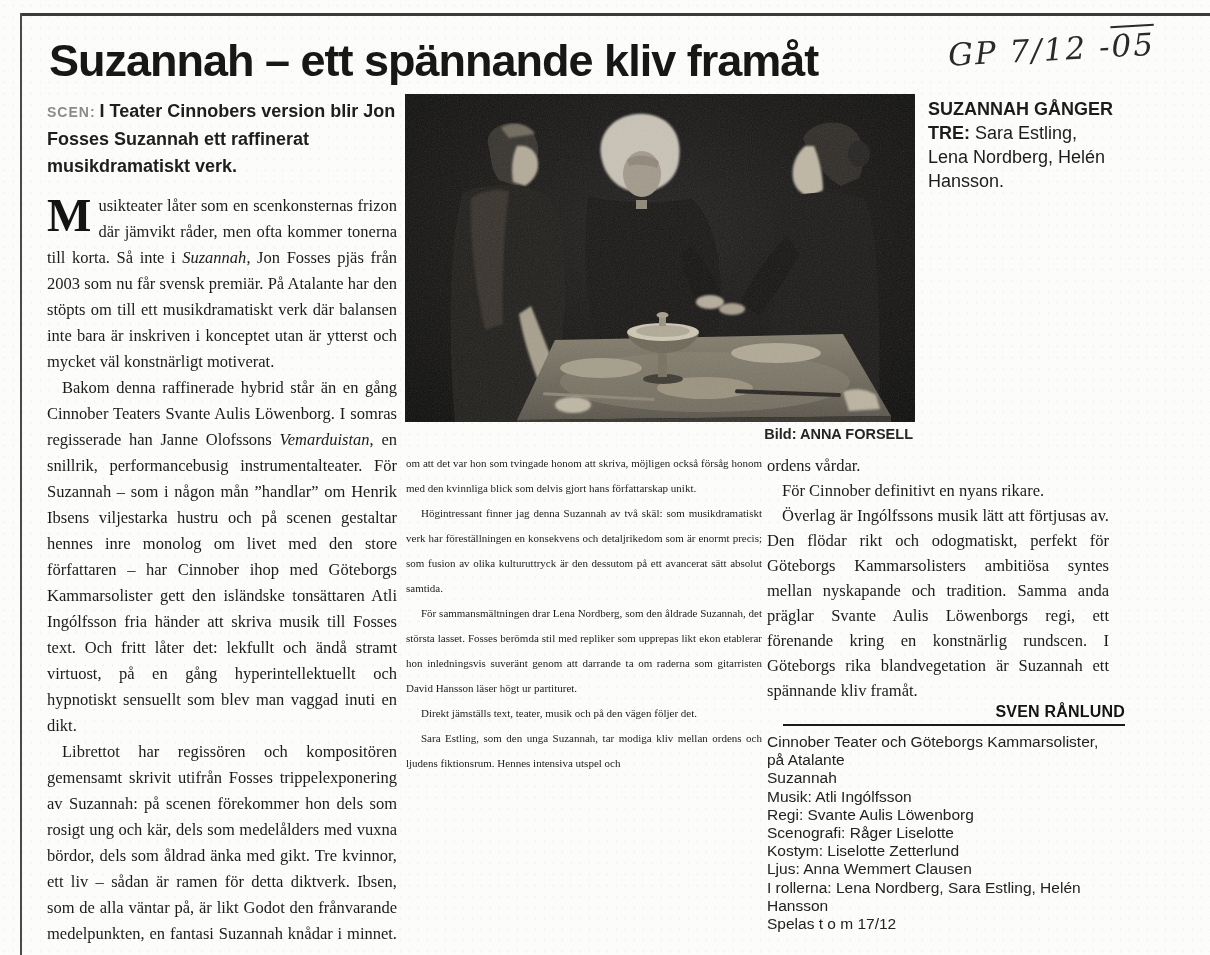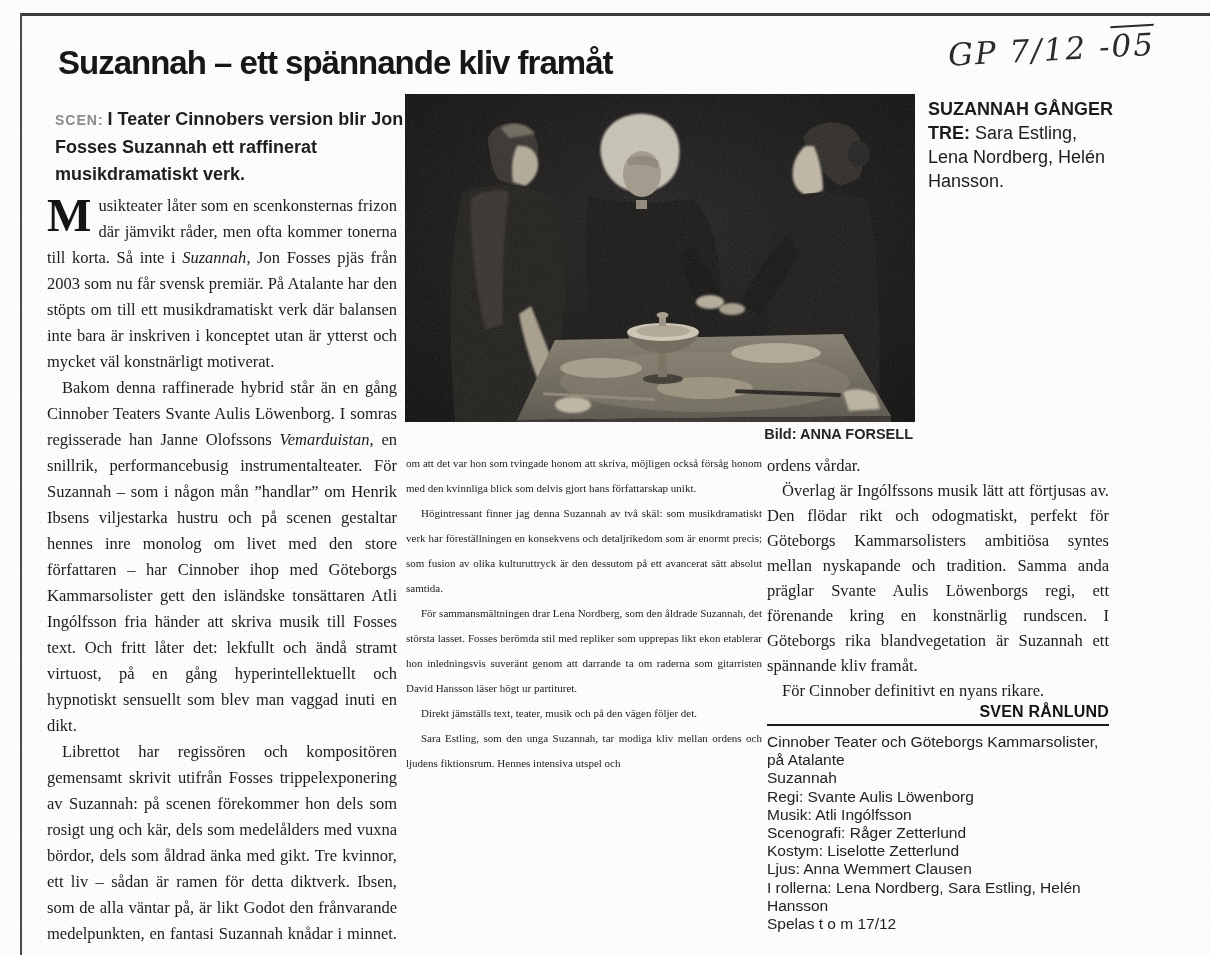--- a/index.html
+++ b/index.html
@@ -15,9 +15,9 @@
   .rule-left{position:absolute;left:20px;top:13px;width:2px;height:942px;background:#4a4a4a;}
 
   .headline{
-    position:absolute;left:47px;top:33px;width:890px;margin:11px;
+    position:absolute;left:47px;top:33px;width:890px;margin:2px;
     font-family:"Liberation Sans", sans-serif;font-weight:bold;
-    font-size:33px;letter-spacing:-1px;color:#171717;white-space:nowrap;
+    font-size:45px;letter-spacing:-1px;color:#171717;white-space:nowrap;
   }
   .handnote{
     position:absolute;left:948px;top:30px;width:255px;

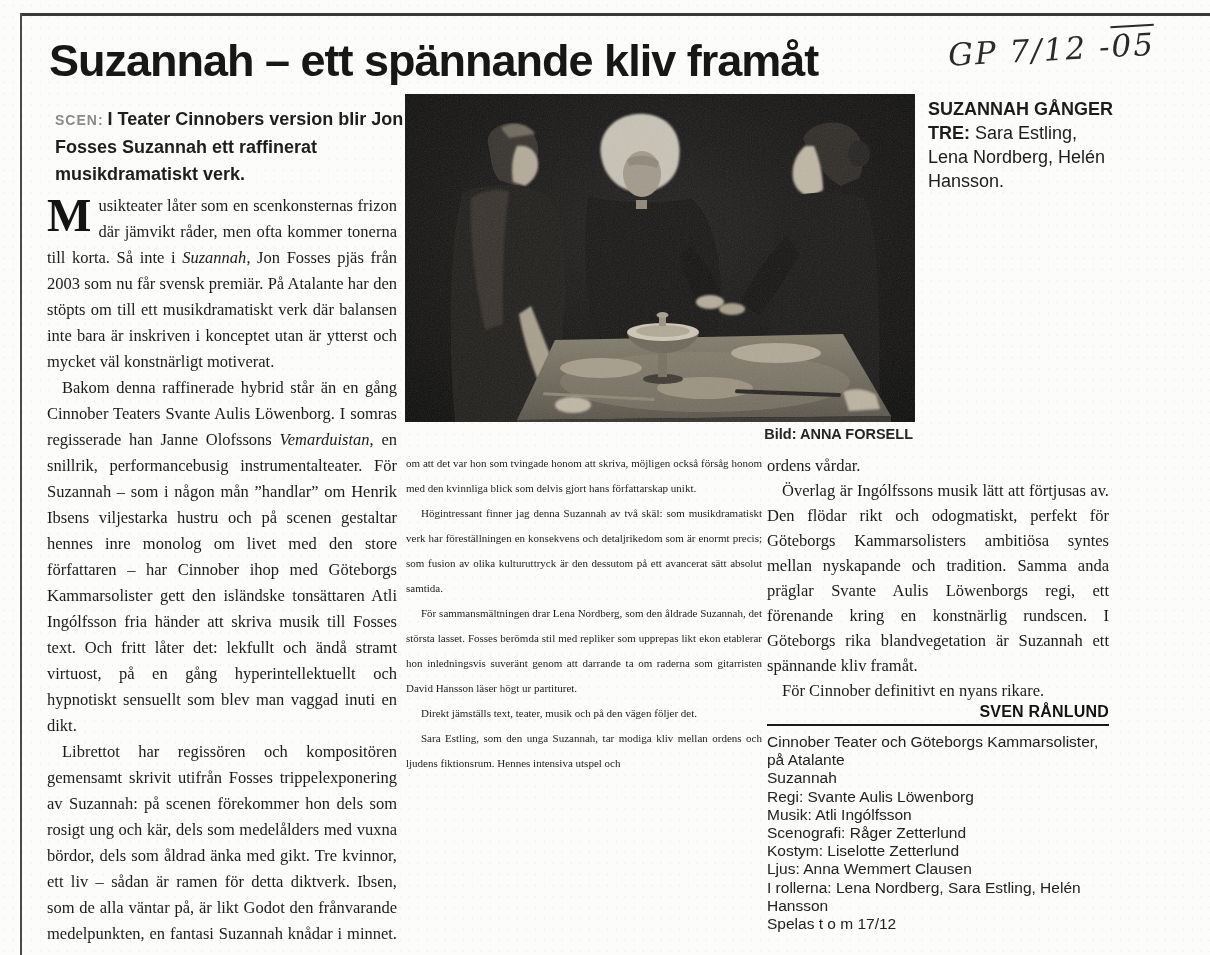--- a/index.html
+++ b/index.html
@@ -27,7 +27,7 @@
   .handnote .over{text-decoration:overline;text-decoration-thickness:2px;}
 
   .lead{
-    position:absolute;left:47px;top:98px;width:356px;margin:8px;
+    position:absolute;left:47px;top:98px;width:356px;margin:0;
     font-family:"Liberation Sans", sans-serif;font-weight:bold;
     font-size:18px;line-height:27px;color:#1e1e1e;
   }

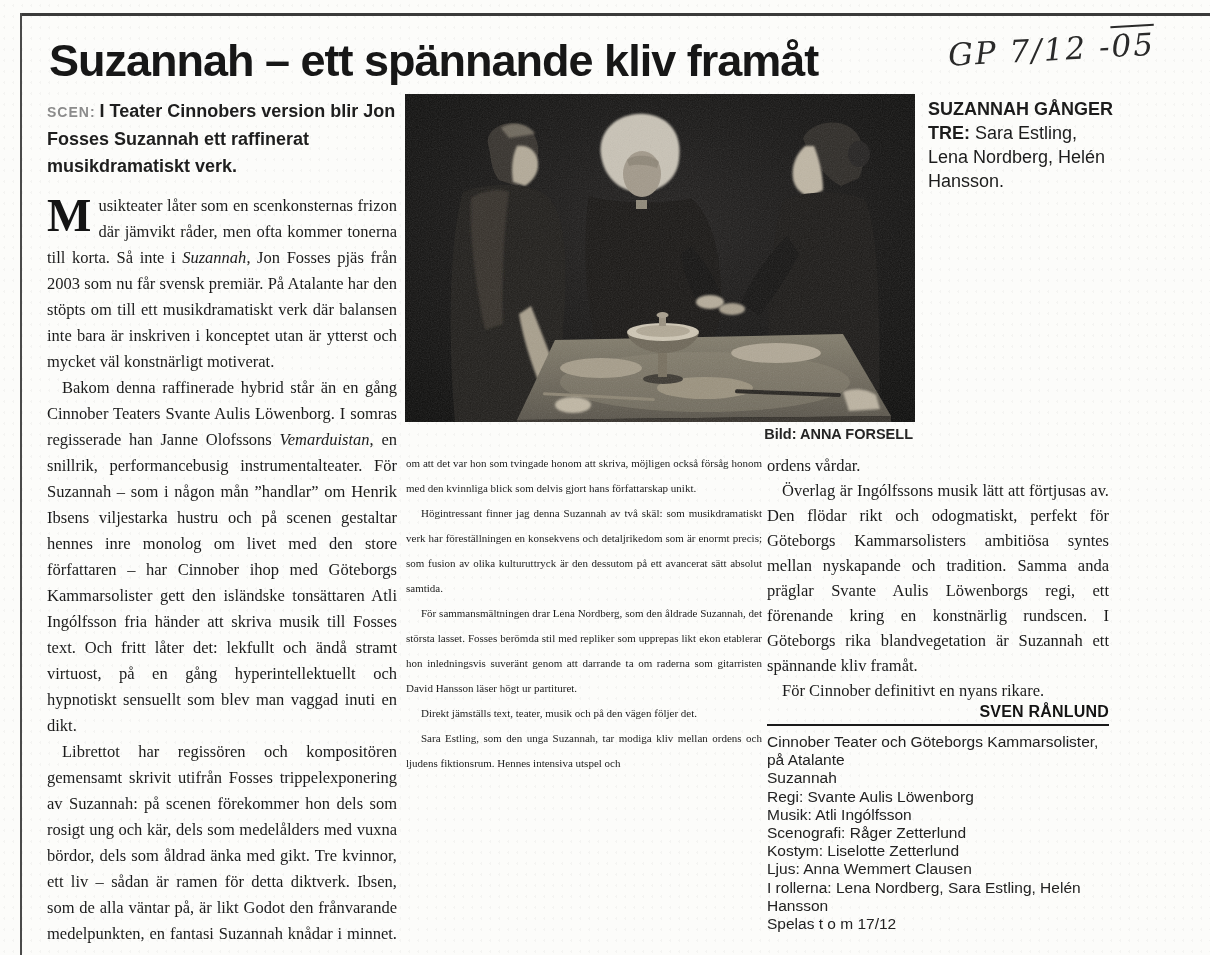--- a/index.html
+++ b/index.html
@@ -179,8 +179,8 @@
     </div>
   <div class="col col-wide">
       <p><span>ordens vårdar.</span></p>
+      <p class="indent"><span>För Cinnober definitivt en nyans rikare.</span></p>
       <p class="indent"><span>Överlag är Ingólfssons musik lätt att förtjusas av. Den flödar rikt och odogmatiskt, perfekt för Göteborgs Kammarsolisters ambitiösa syntes mellan nyskapande och tradition. Samma anda präglar Svante Aulis Löwenborgs regi, ett förenande kring en konstnärlig rundscen. I Göteborgs rika blandvegetation är Suzannah ett spännande kliv framåt.</span></p>
-      <p class="indent"><span>För Cinnober definitivt en nyans rikare.</span></p>
     </div>
 
   <div class="byline-row">SVEN RÅNLUND</div>

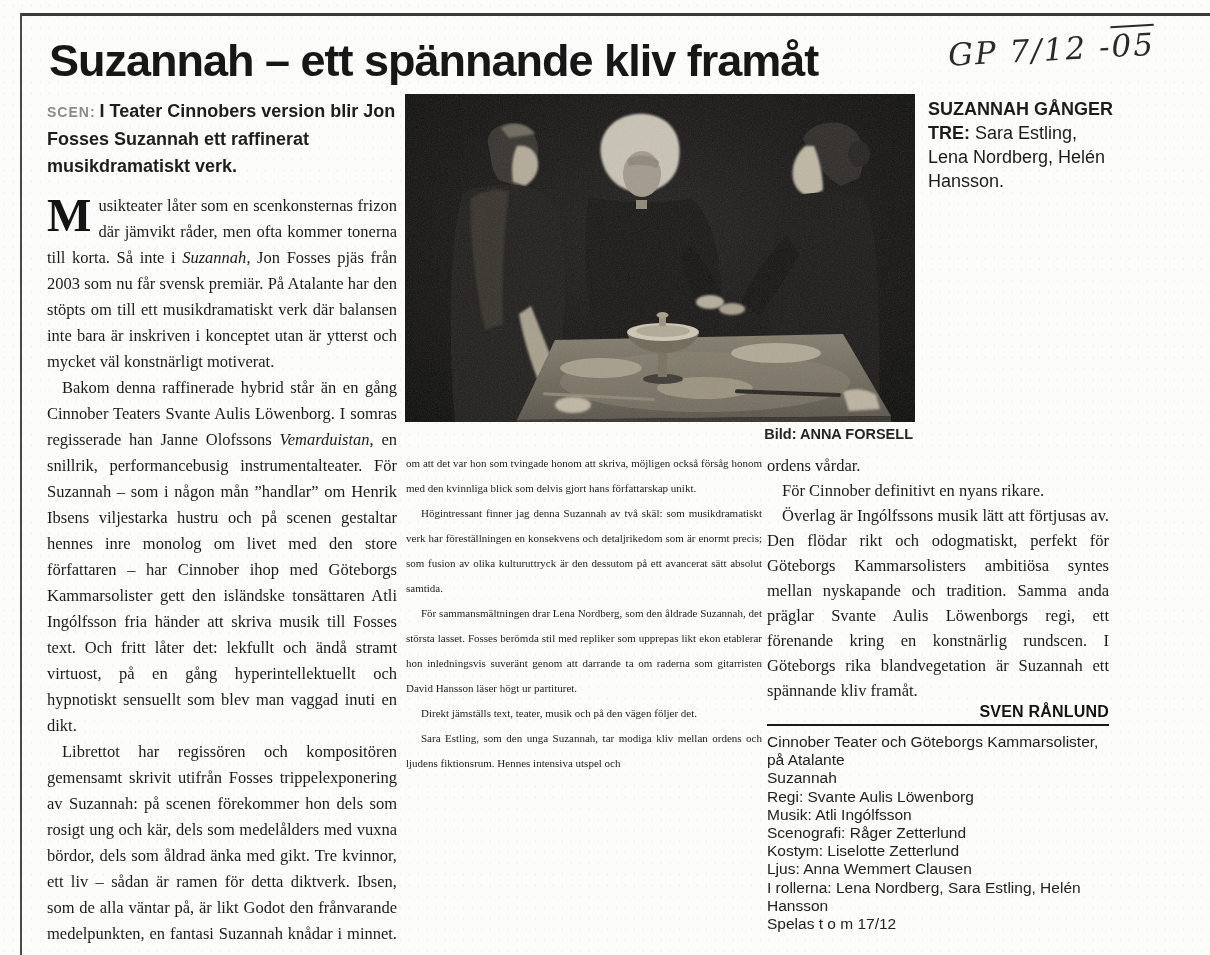--- a/index.html
+++ b/index.html
@@ -59,7 +59,7 @@
   .cap-label{font-weight:bold;}
 
   .byline-row{
-    position:absolute;left:767px;top:703px;width:342px;
+    position:absolute;left:783px;top:703px;width:342px;
     font-family:"Liberation Sans", sans-serif;font-weight:bold;font-size:16px;
     letter-spacing:0.2px;text-align:right;color:#141414;
     border-bottom:2px solid #1a1a1a;padding-bottom:3px;

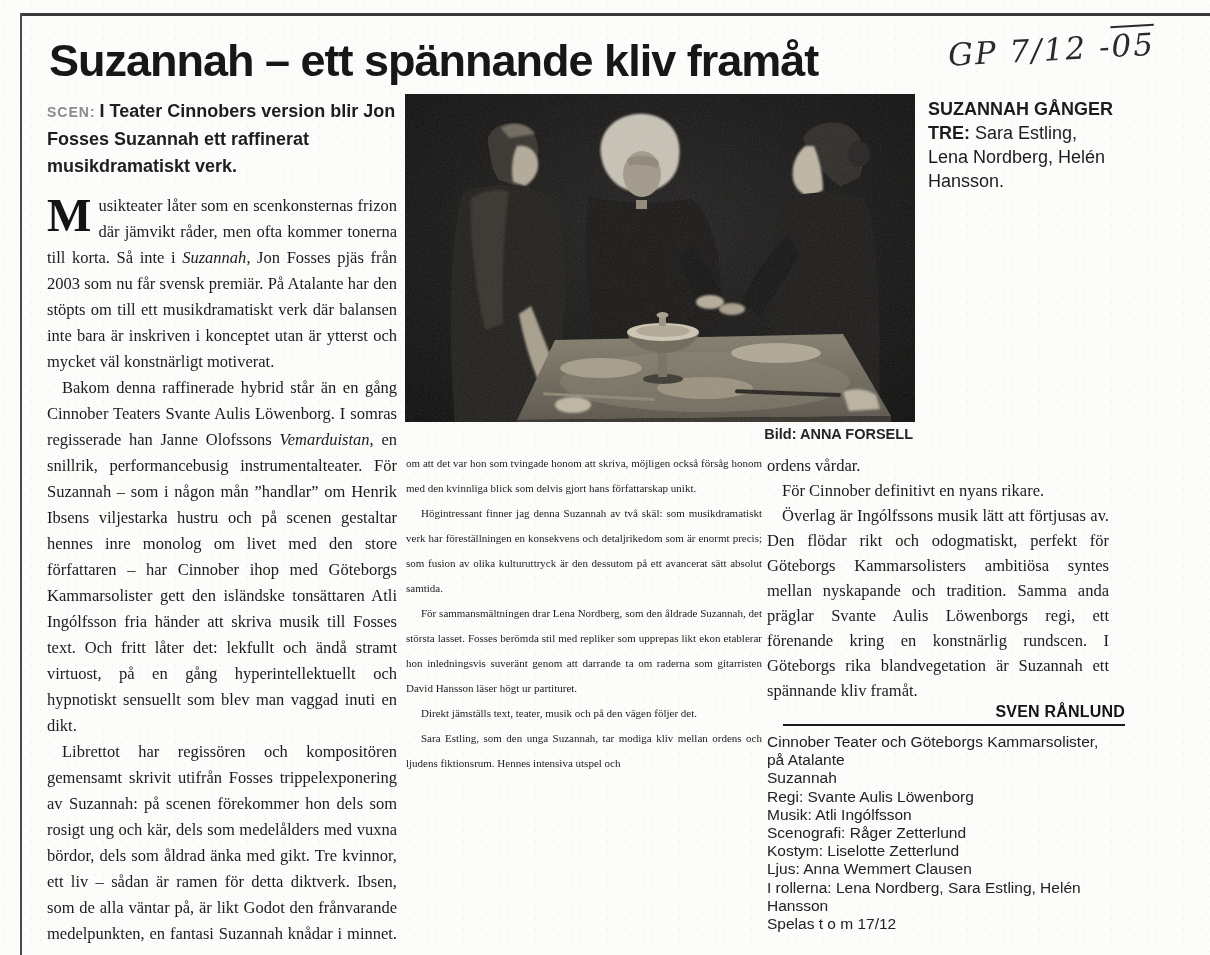--- a/index.html
+++ b/index.html
@@ -187,8 +187,8 @@
   <div class="factbox">
       <p class="fact-line">Cinnober Teater och Göteborgs Kammarsolister, på Atalante</p>
       <p class="fact-line">Suzannah</p>
+      <p class="fact-line">Musik: Atli Ingólfsson</p>
       <p class="fact-line">Regi: Svante Aulis Löwenborg</p>
-      <p class="fact-line">Musik: Atli Ingólfsson</p>
       <p class="fact-line">Scenografi: Råger Zetterlund</p>
       <p class="fact-line">Kostym: Liselotte Zetterlund</p>
       <p class="fact-line">Ljus: Anna Wemmert Clausen</p>

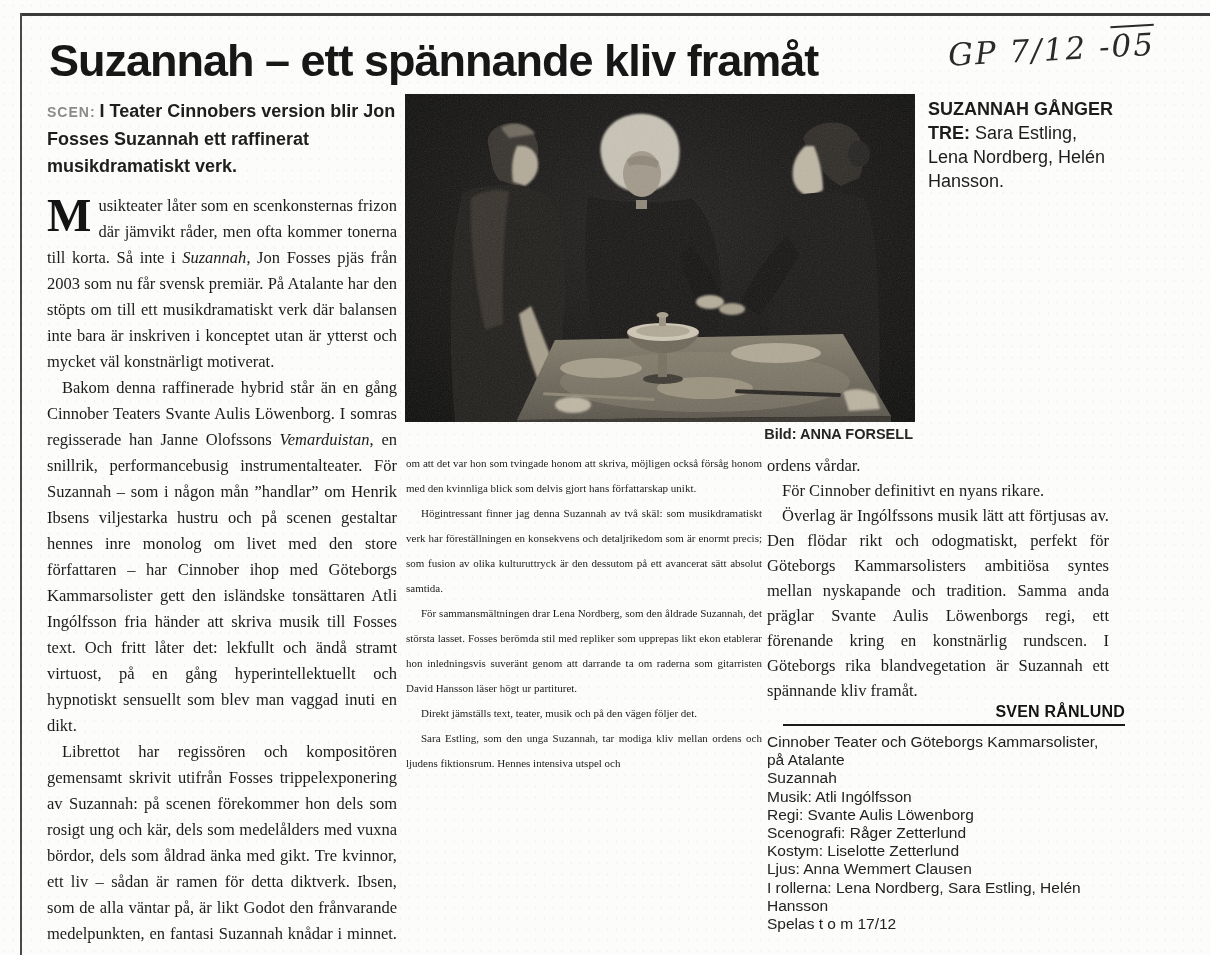--- a/index.html
+++ b/index.html
@@ -189,7 +189,7 @@
       <p class="fact-line">Suzannah</p>
       <p class="fact-line">Musik: Atli Ingólfsson</p>
       <p class="fact-line">Regi: Svante Aulis Löwenborg</p>
-      <p class="fact-line">Scenografi: Råger Zetterlund</p>
+      <p class="fact-line">Scenografi: Råger Liselotte</p>
       <p class="fact-line">Kostym: Liselotte Zetterlund</p>
       <p class="fact-line">Ljus: Anna Wemmert Clausen</p>
       <p class="fact-line">I rollerna: Lena Nordberg, Sara Estling, Helén Hansson</p>

